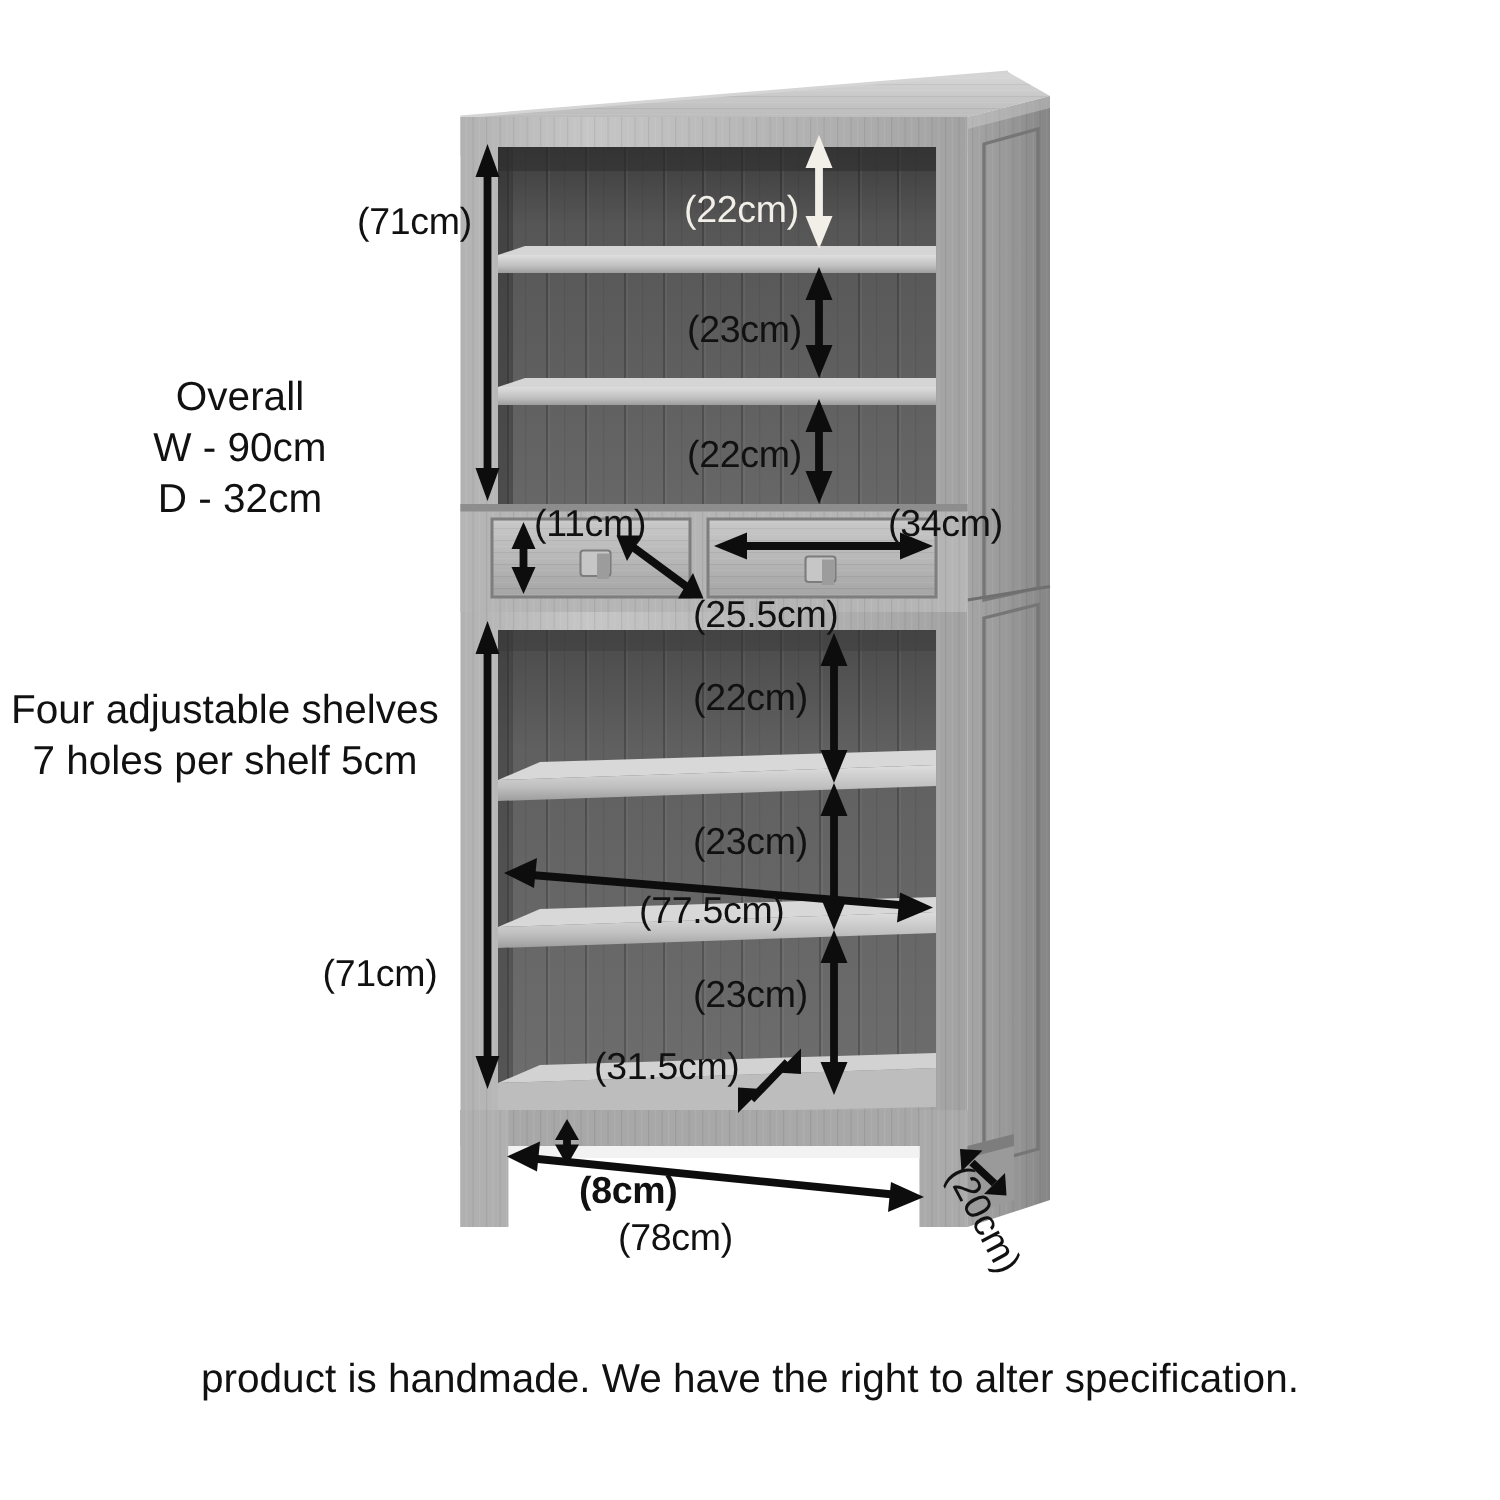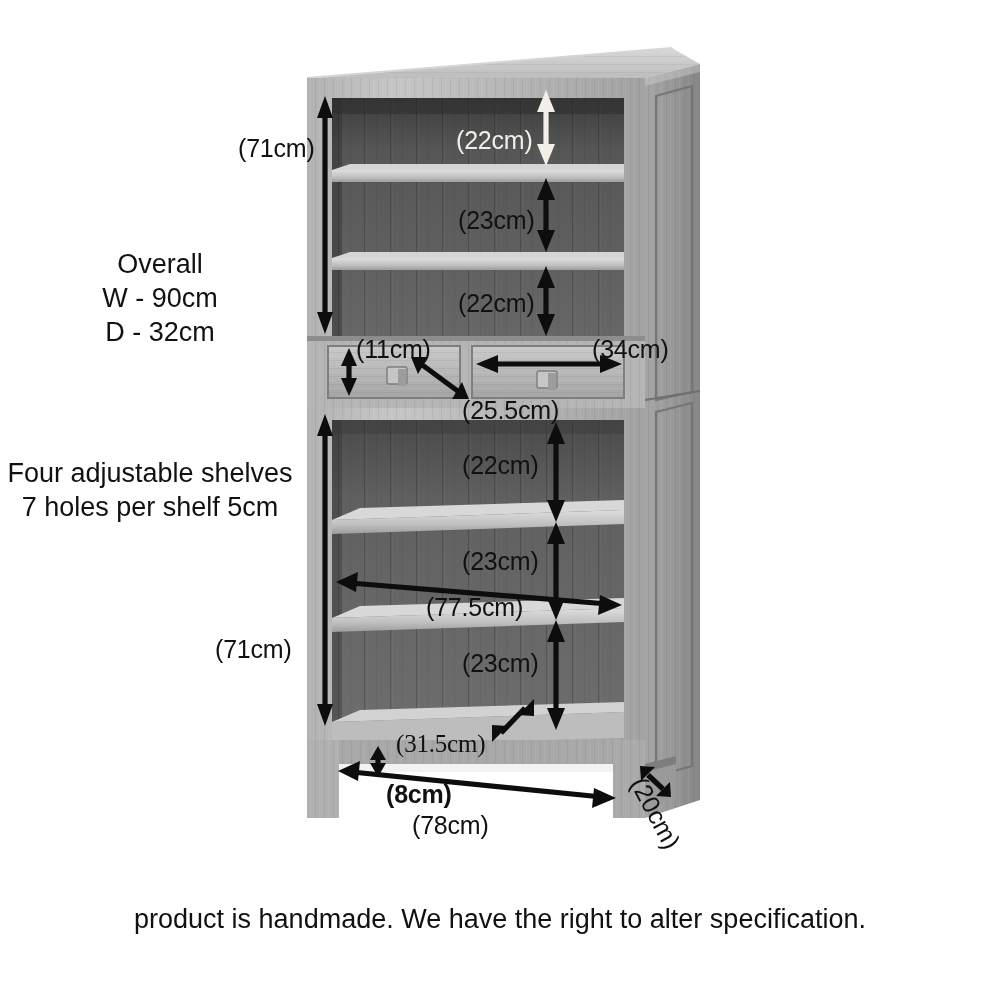--- a/index.html
+++ b/index.html
@@ -320,7 +320,7 @@
 
   <div class="lbl dim" style="left:462px;top:648px;">(23cm)</div>
 
-  <div class="lbl dim" style="left:396px;top:728px;font-family:Liberation Serif, serif;">(31.5cm)</div>
+  <div class="lbl dim" style="left:396px;top:696px;">(31.5cm)</div>
 
   <div class="lbl dim" style="left:386px;top:779px;font-weight:bold;">(8cm)</div>
 

